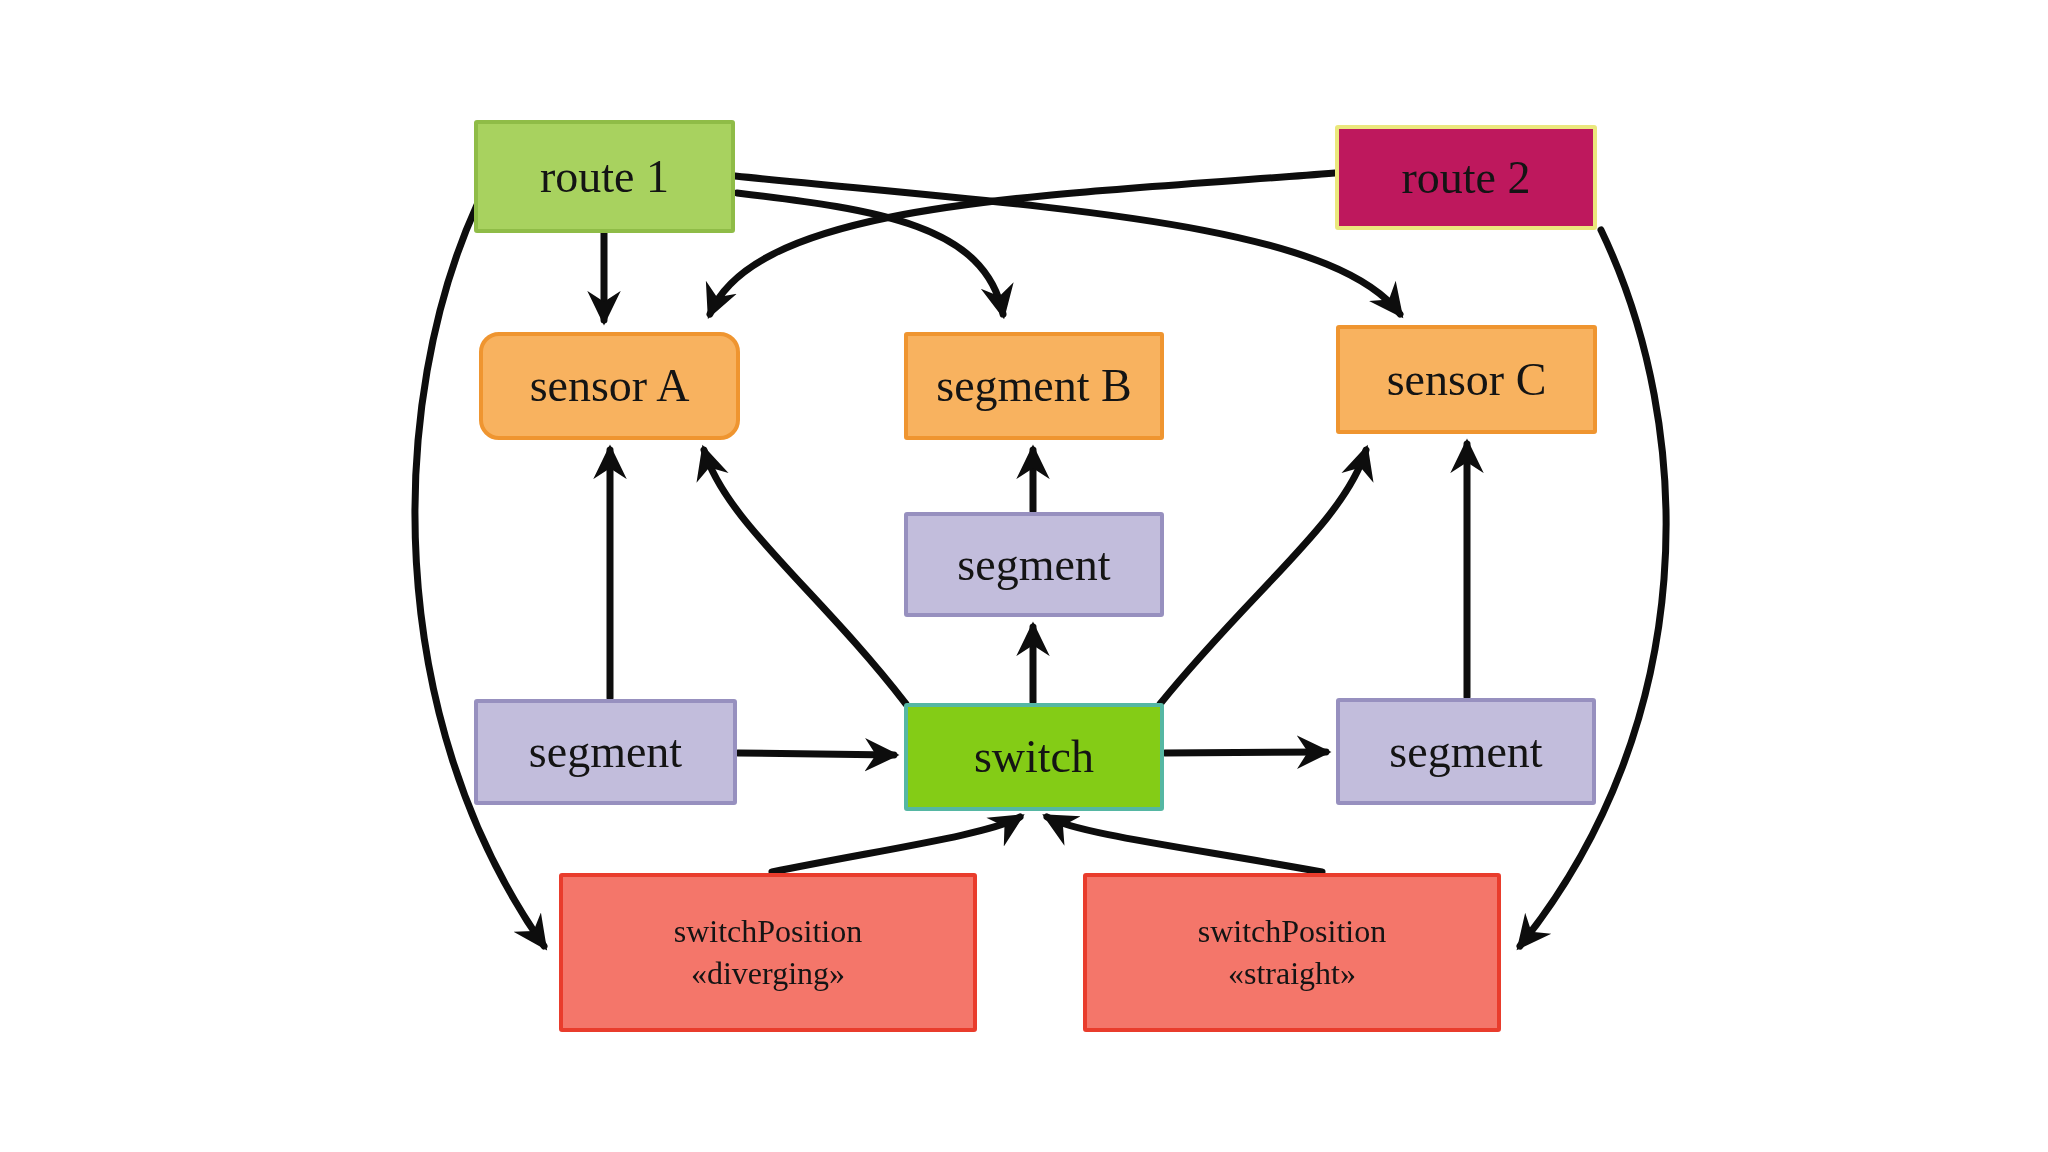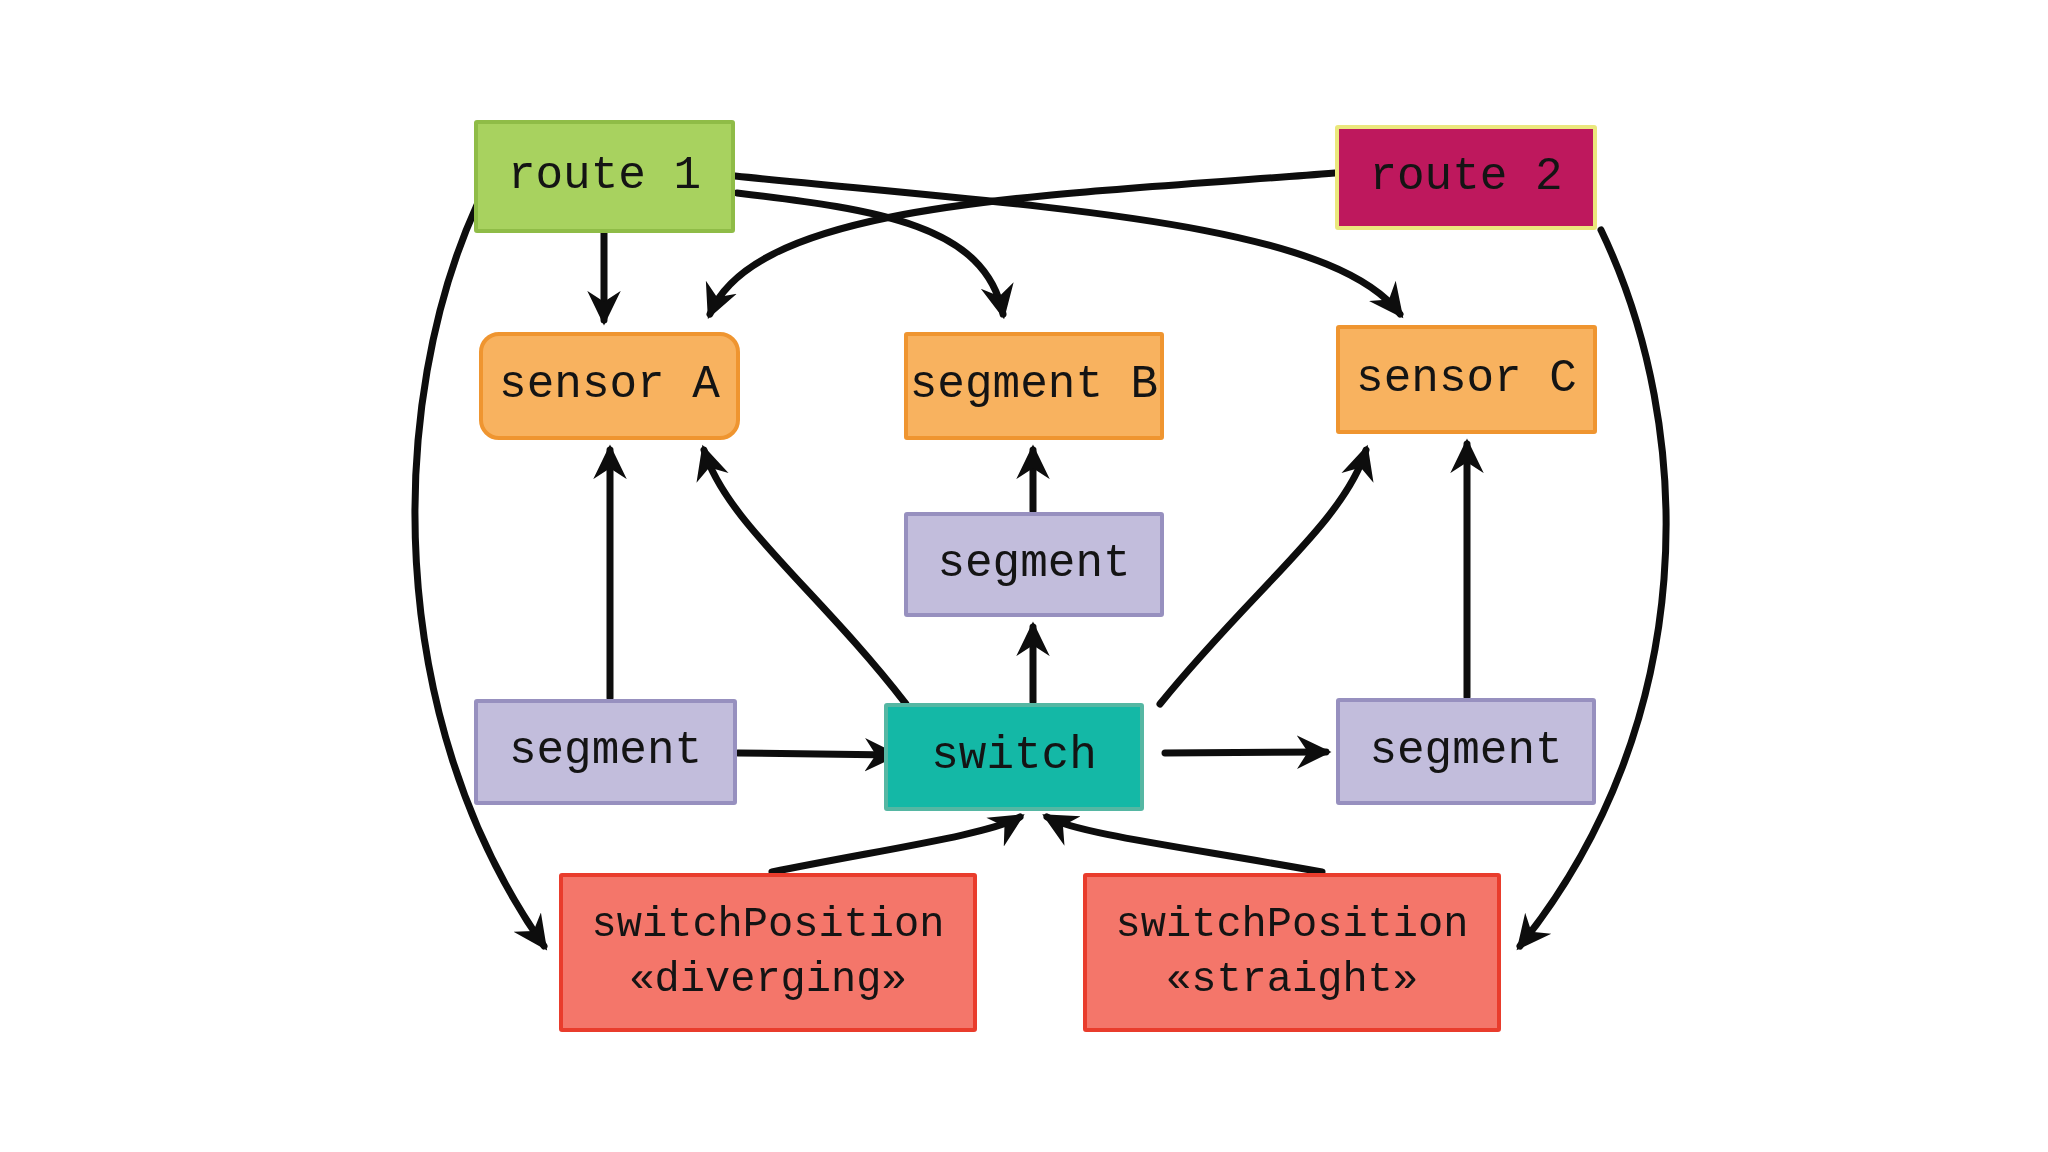--- a/index.html
+++ b/index.html
@@ -7,7 +7,7 @@
     position:relative;
     width:1903px;height:1152px;
     background:#ffffff;
-    font-family:Liberation Mono, monospace;
+    font-family:Liberation Serif, serif;
     overflow:hidden;
   }
   #edges{position:absolute;left:0;top:0;width:2048px;height:1152px;}

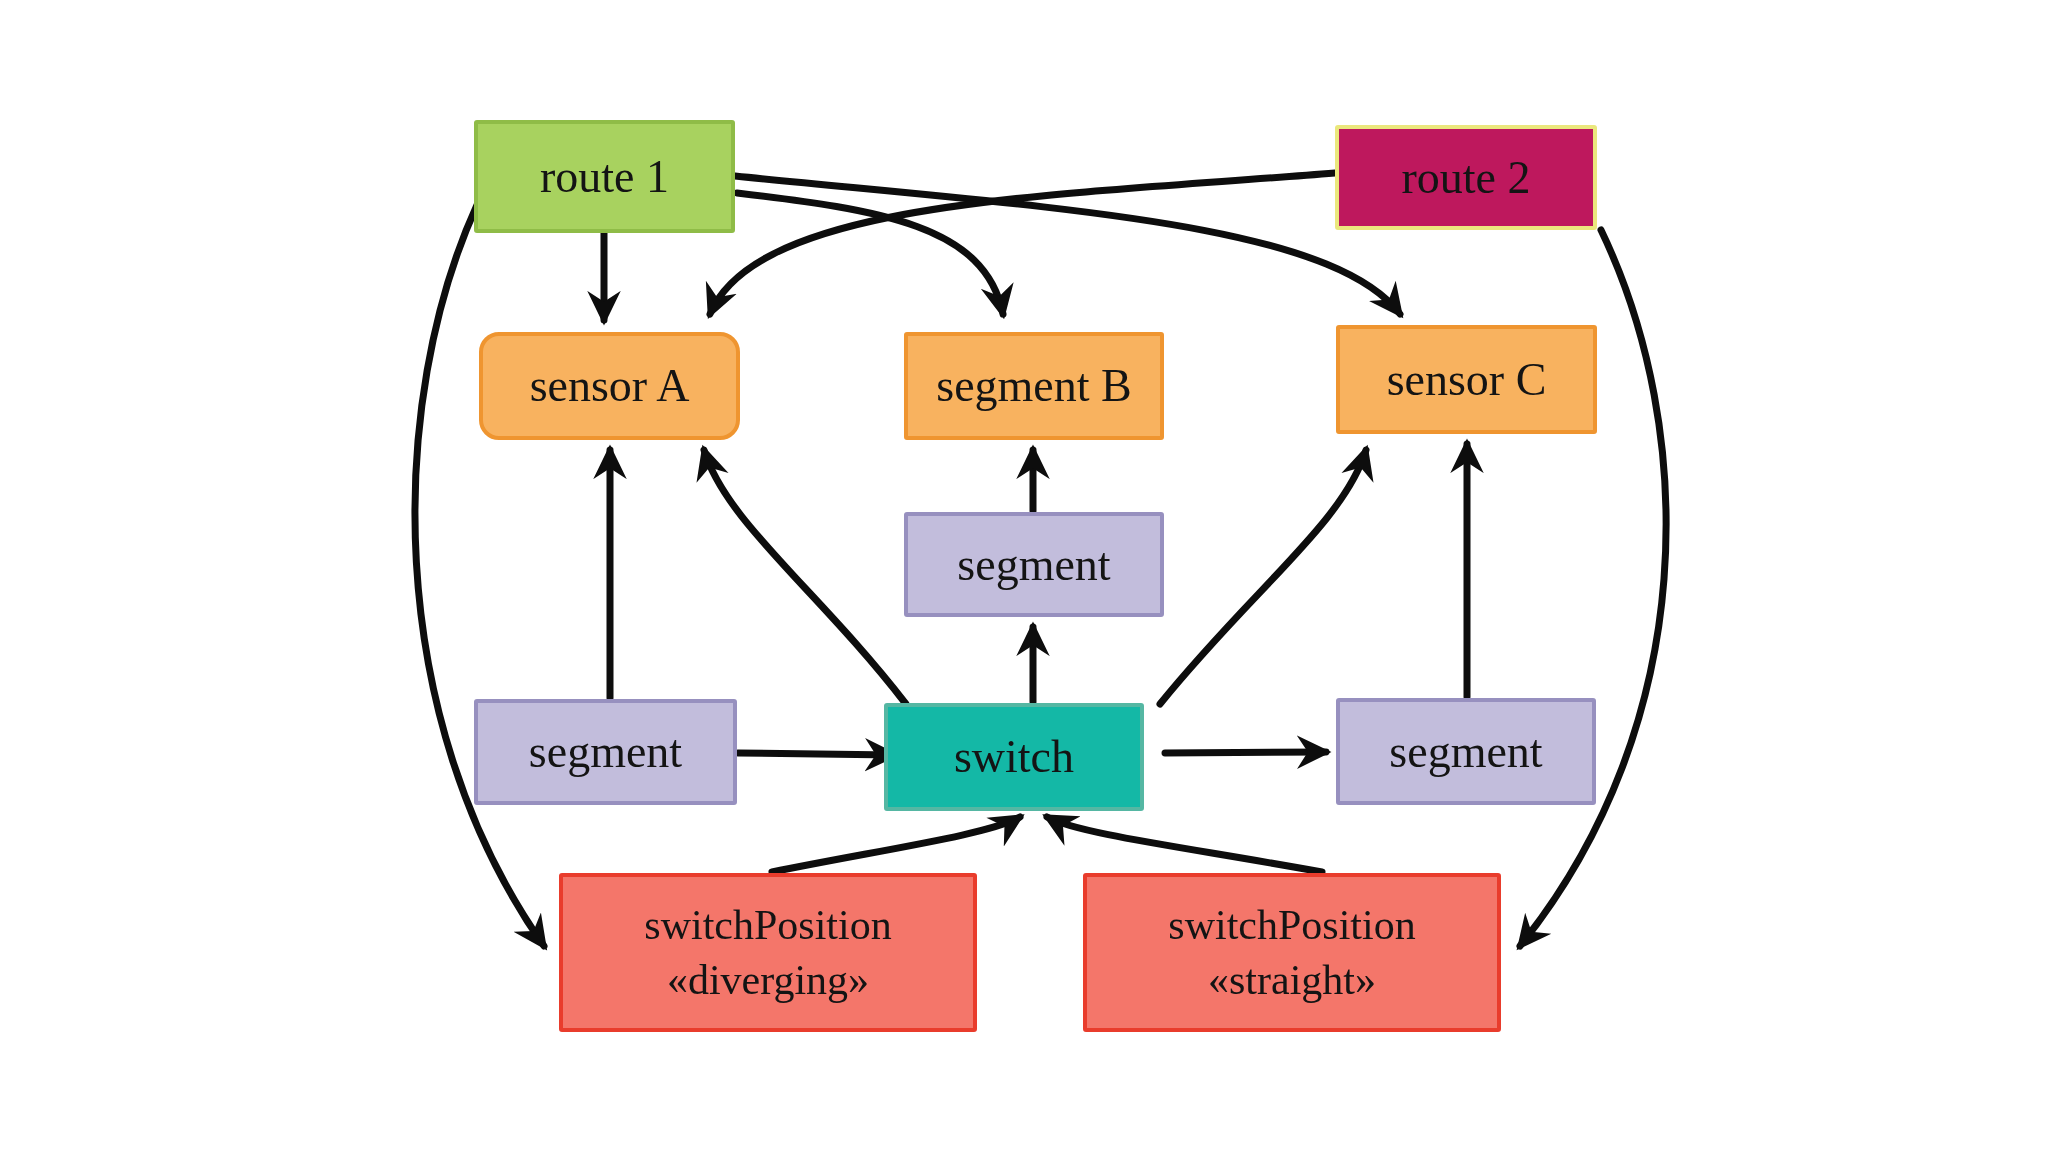--- a/index.html
+++ b/index.html
@@ -83,7 +83,7 @@
     <span class="lbl">segment</span>
   </div>
 
-  <div class="node" style="left: 884px; top: 703px; width: 260px; height: 108px; background-color: #14b8a6; border-color: rgb(85, 183, 163);">
+  <div class="node" style="left: 904px; top: 703px; width: 260px; height: 108px; background-color: #84cc16; border-color: rgb(85, 183, 163);">
     <span class="lbl">switch</span>
   </div>
 

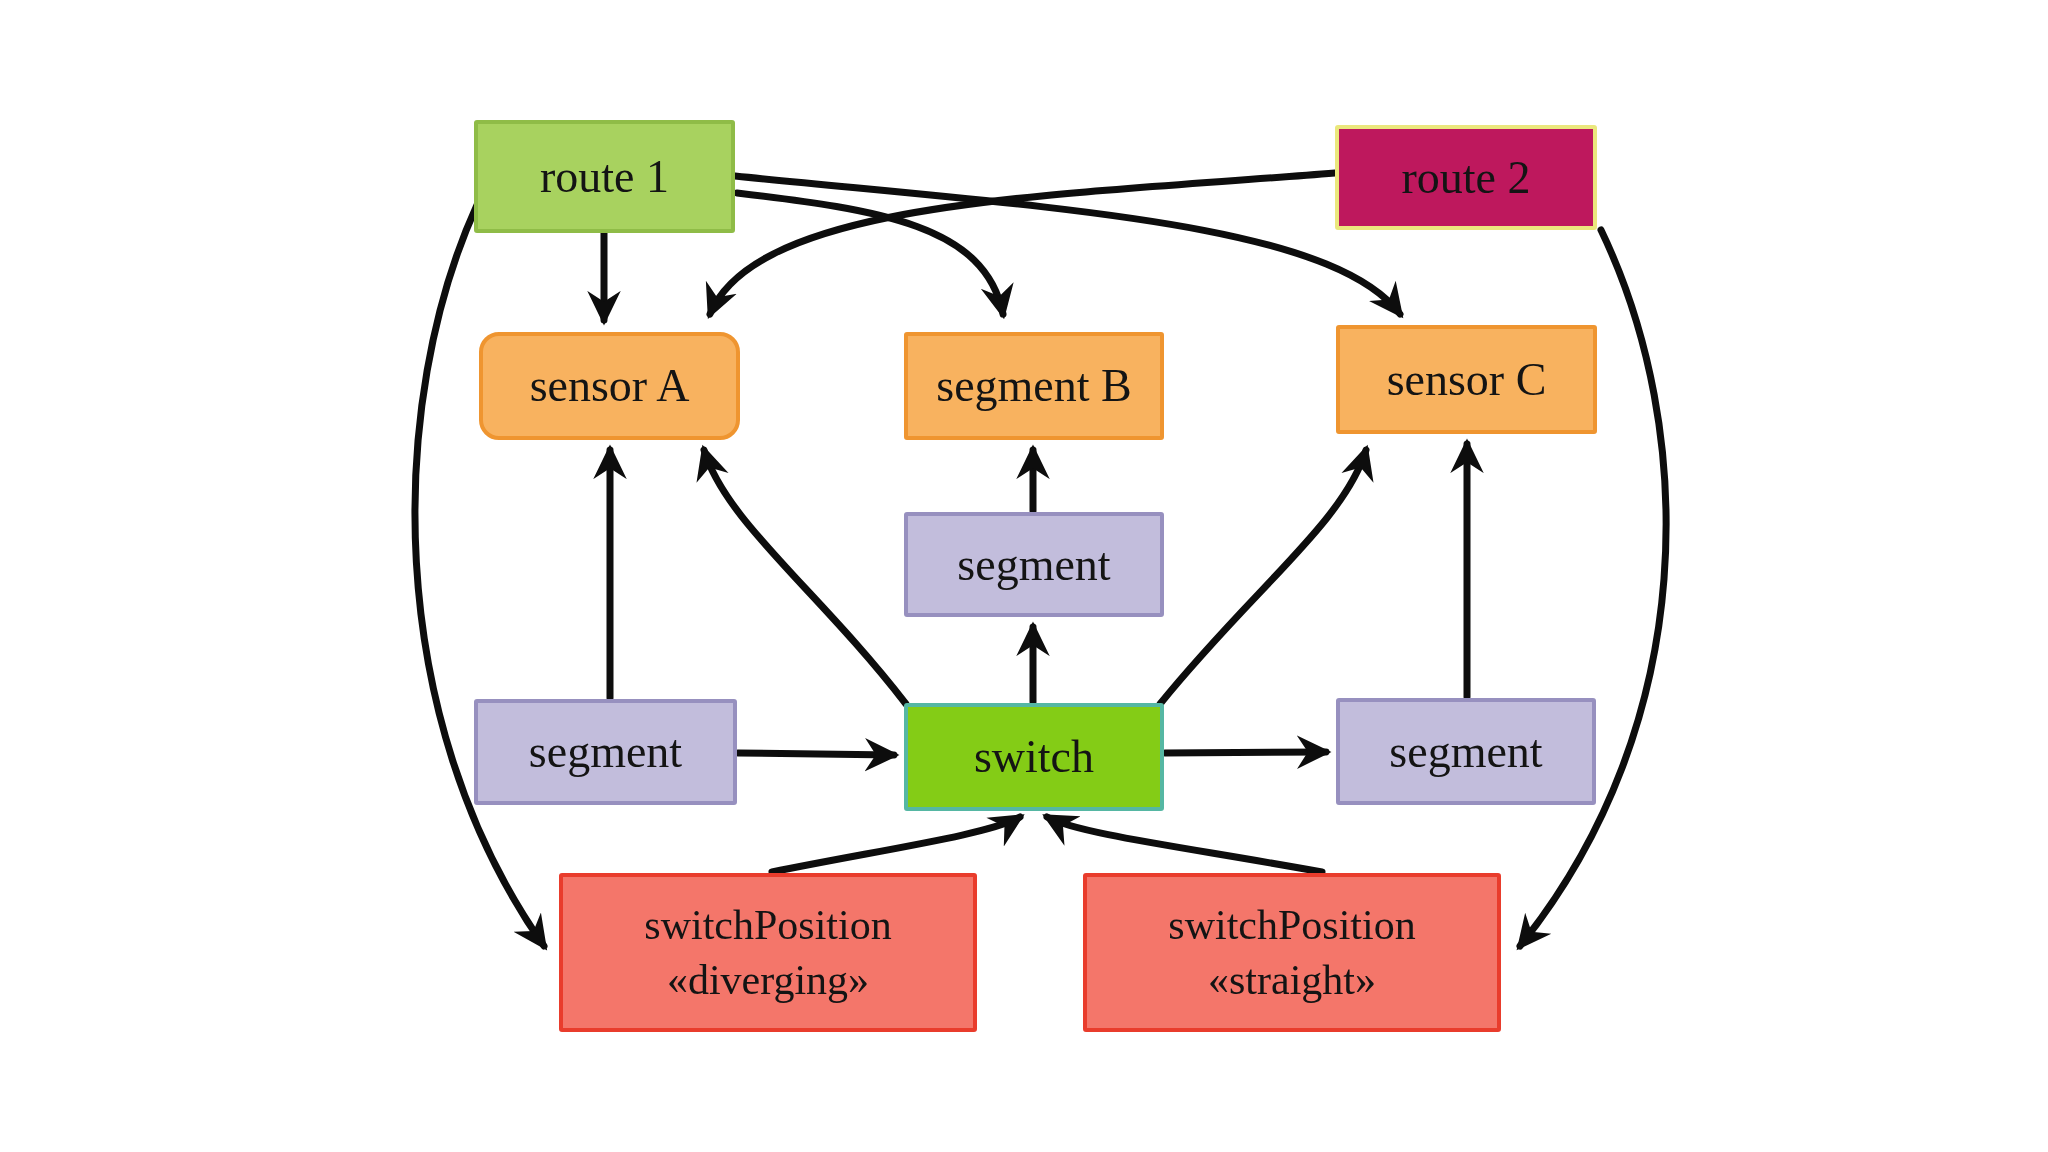--- a/index.html
+++ b/index.html
@@ -23,7 +23,7 @@
     box-sizing:border-box;
   }
   .node .lbl{display:block;}
-  .node.two-line{font-size:42px;line-height:1.3;}
+  .node.two-line{font-size:32px;line-height:1.3;}
 </style>
 </head>
 <body>

